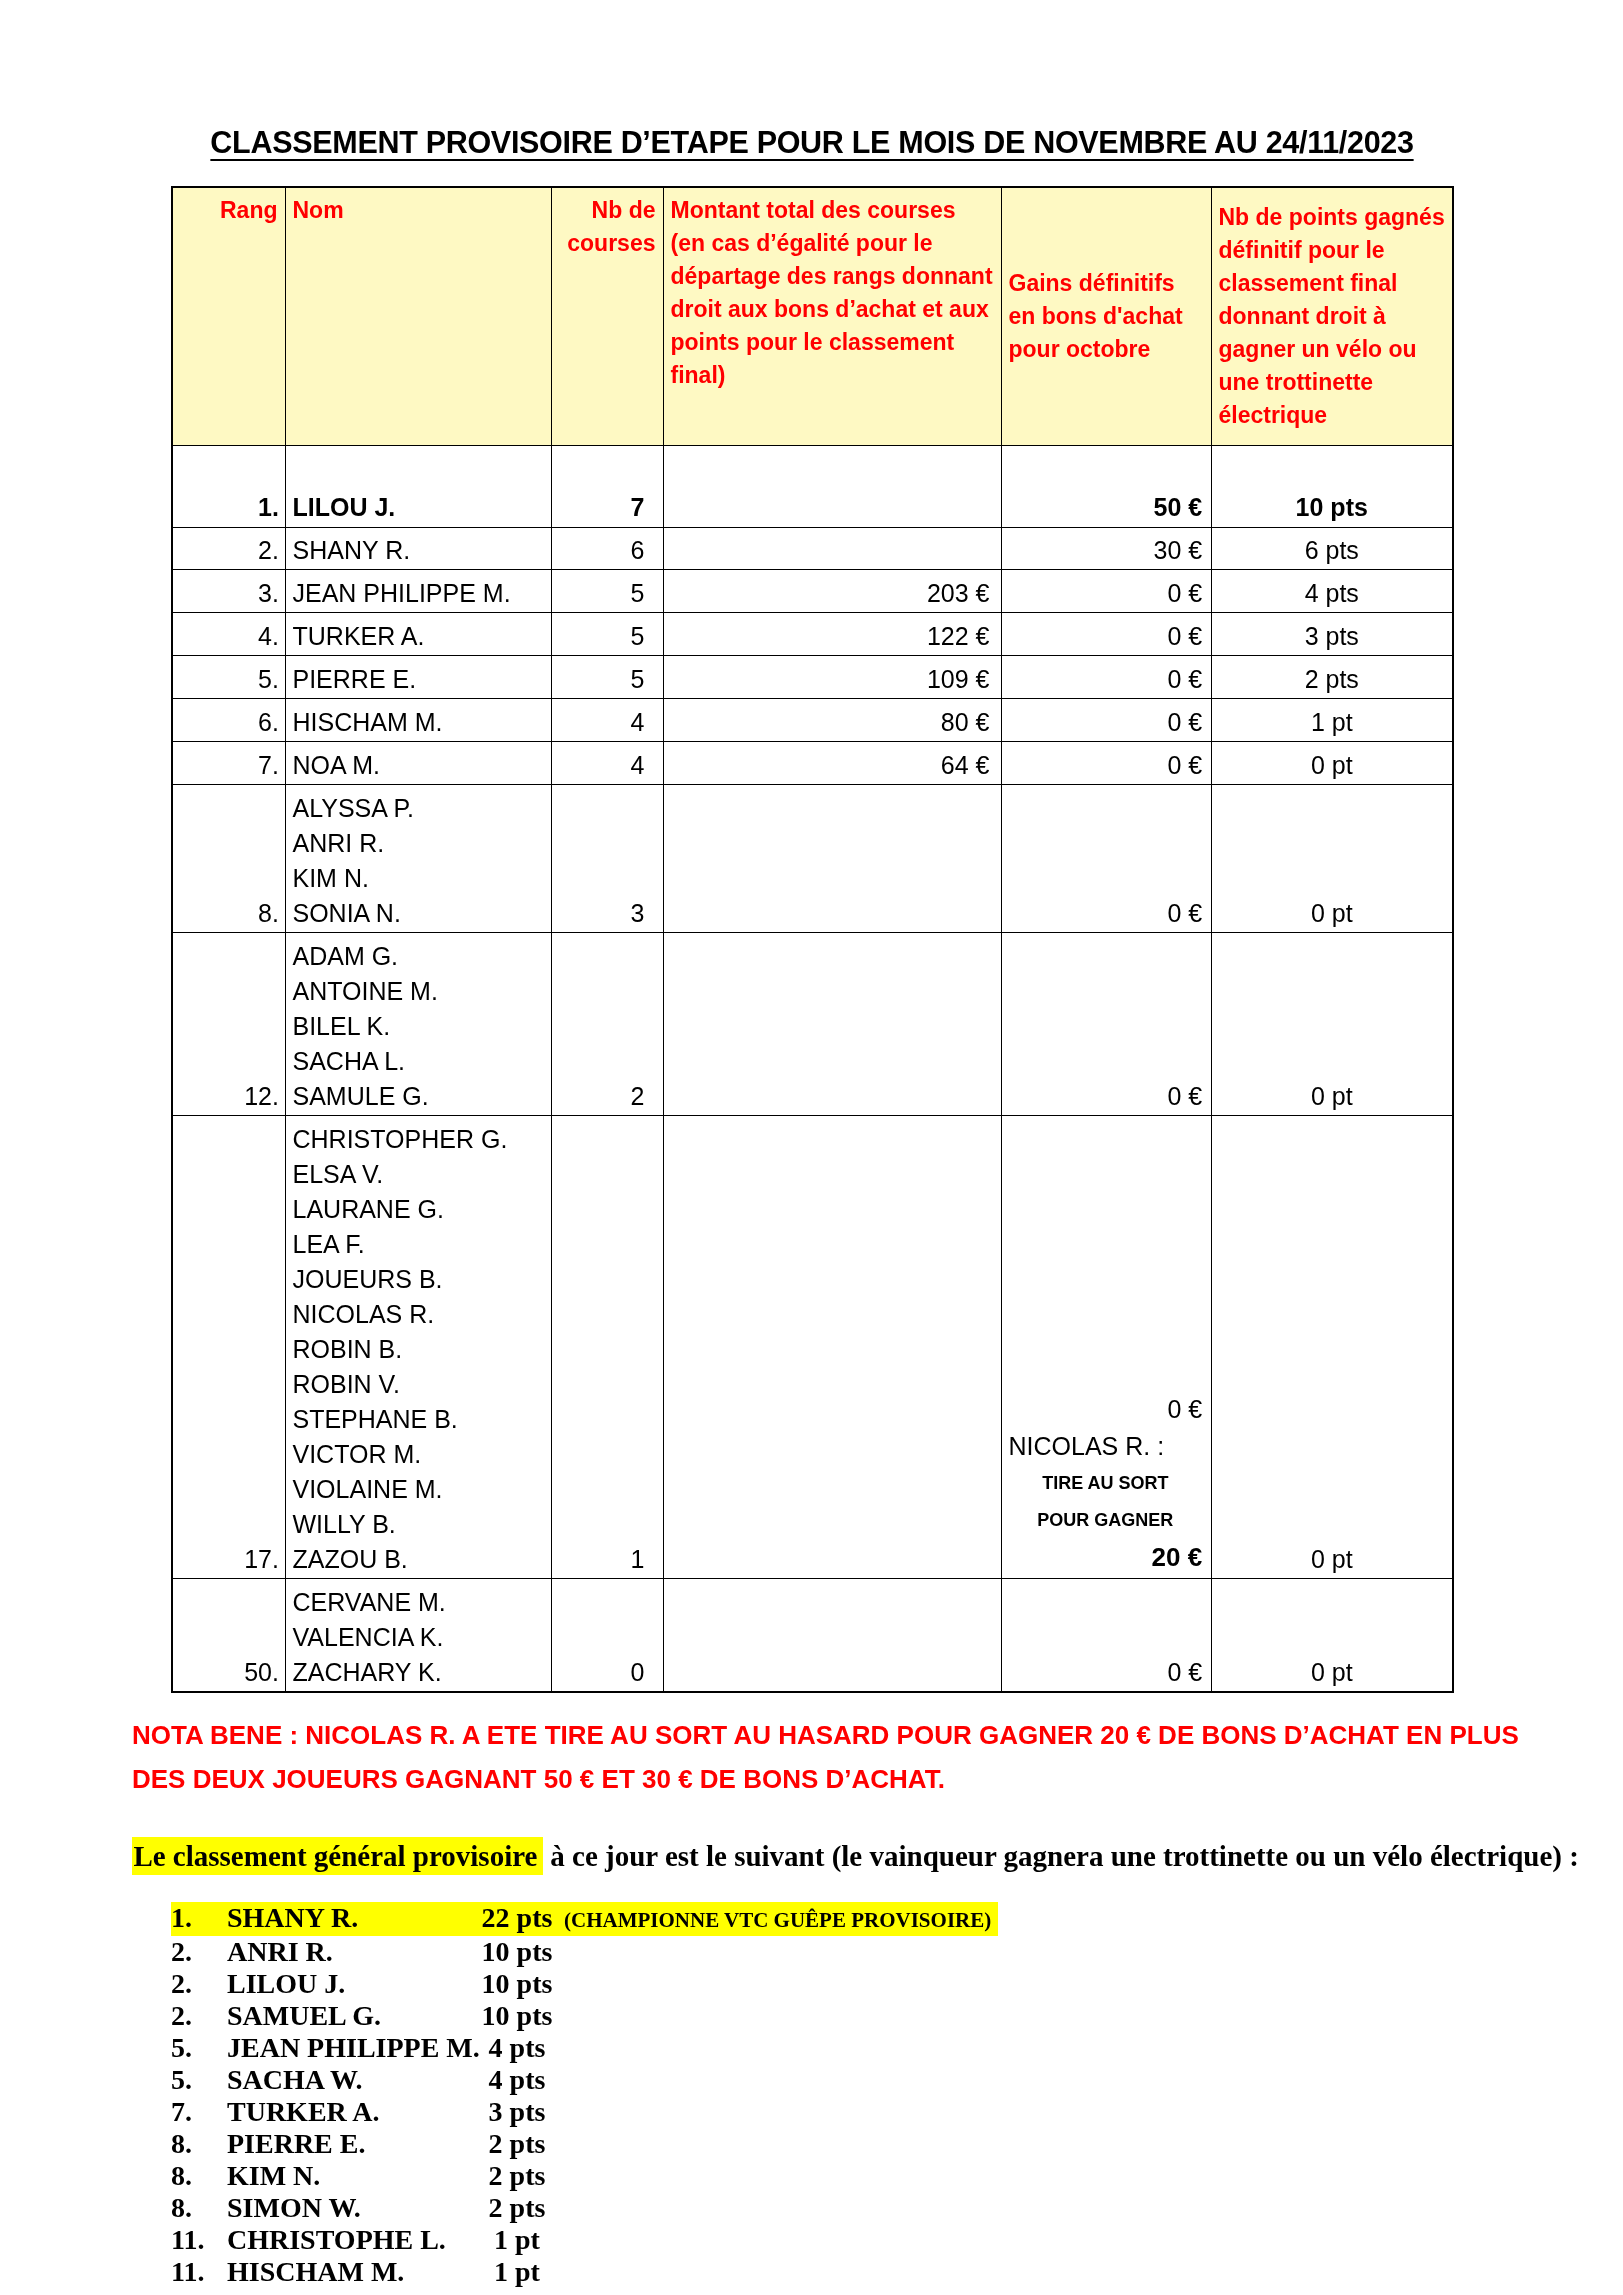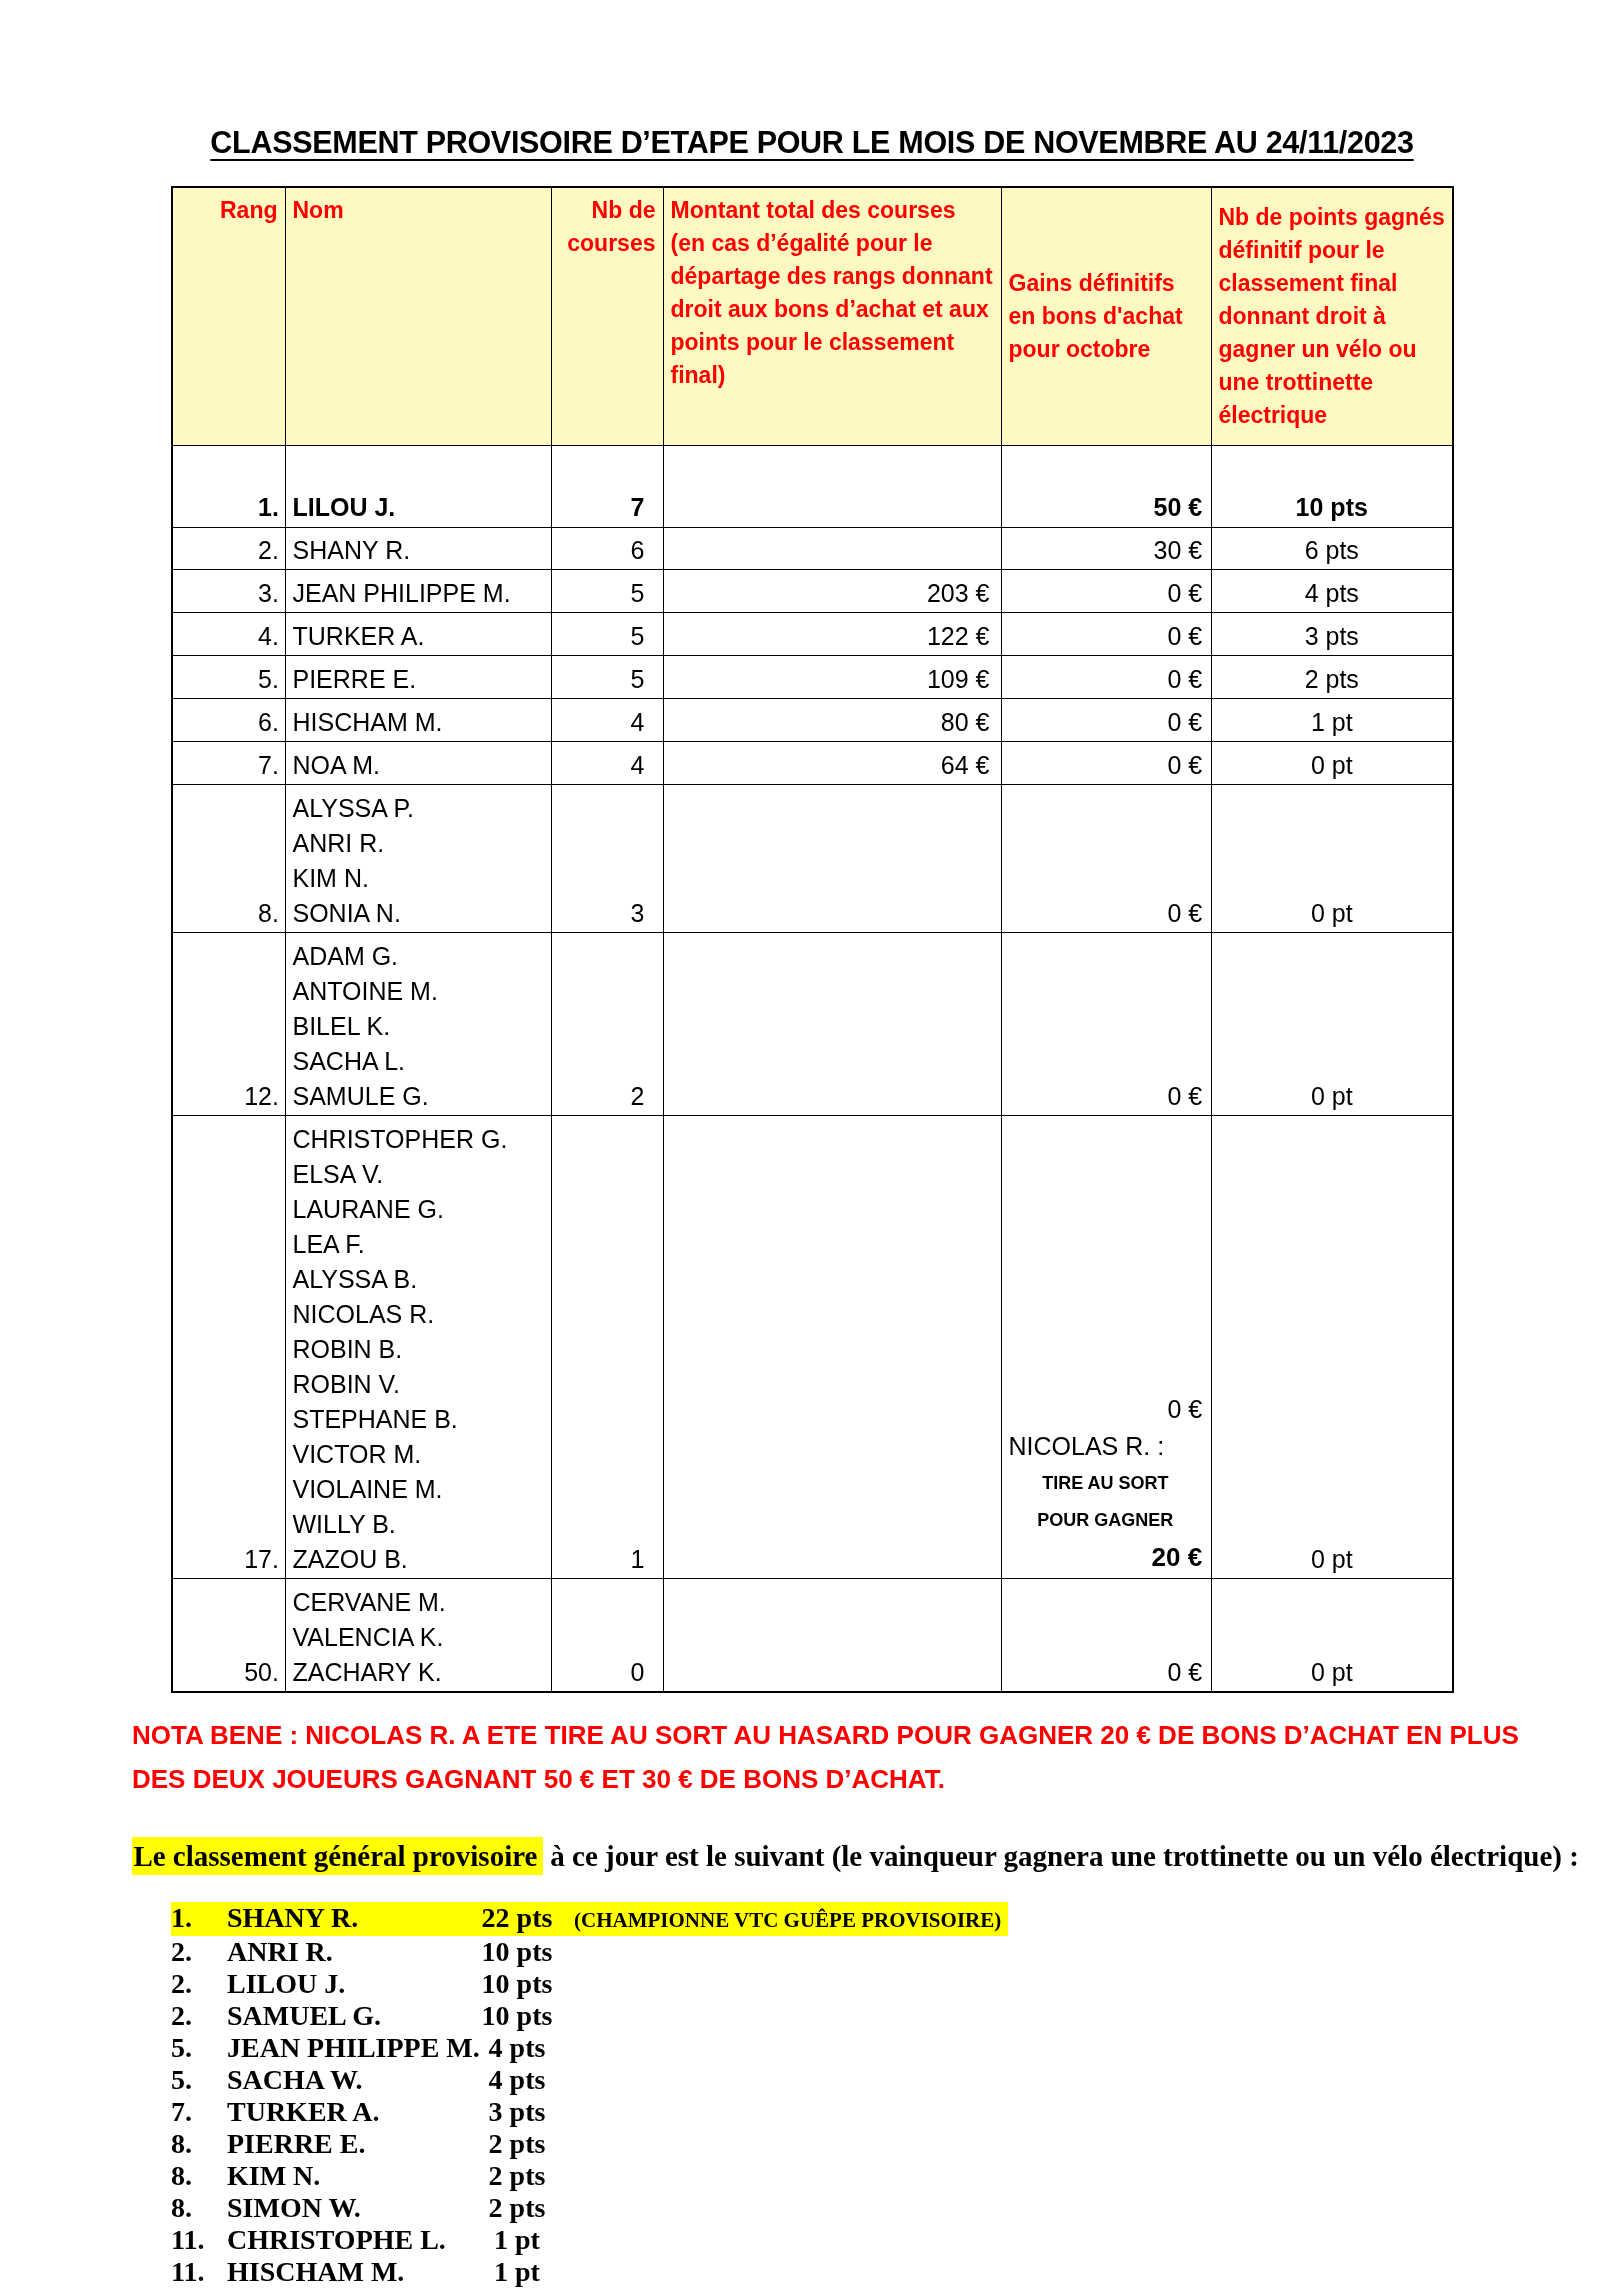--- a/index.html
+++ b/index.html
@@ -245,7 +245,7 @@
             <div class="name-line">ELSA V.</div>
             <div class="name-line">LAURANE G.</div>
             <div class="name-line">LEA F.</div>
-            <div class="name-line">ALYSSA B.</div>
+            <div class="name-line">JOUEURS B.</div>
             <div class="name-line">NICOLAS R.</div>
             <div class="name-line">ROBIN B.</div>
             <div class="name-line">ROBIN V.</div>

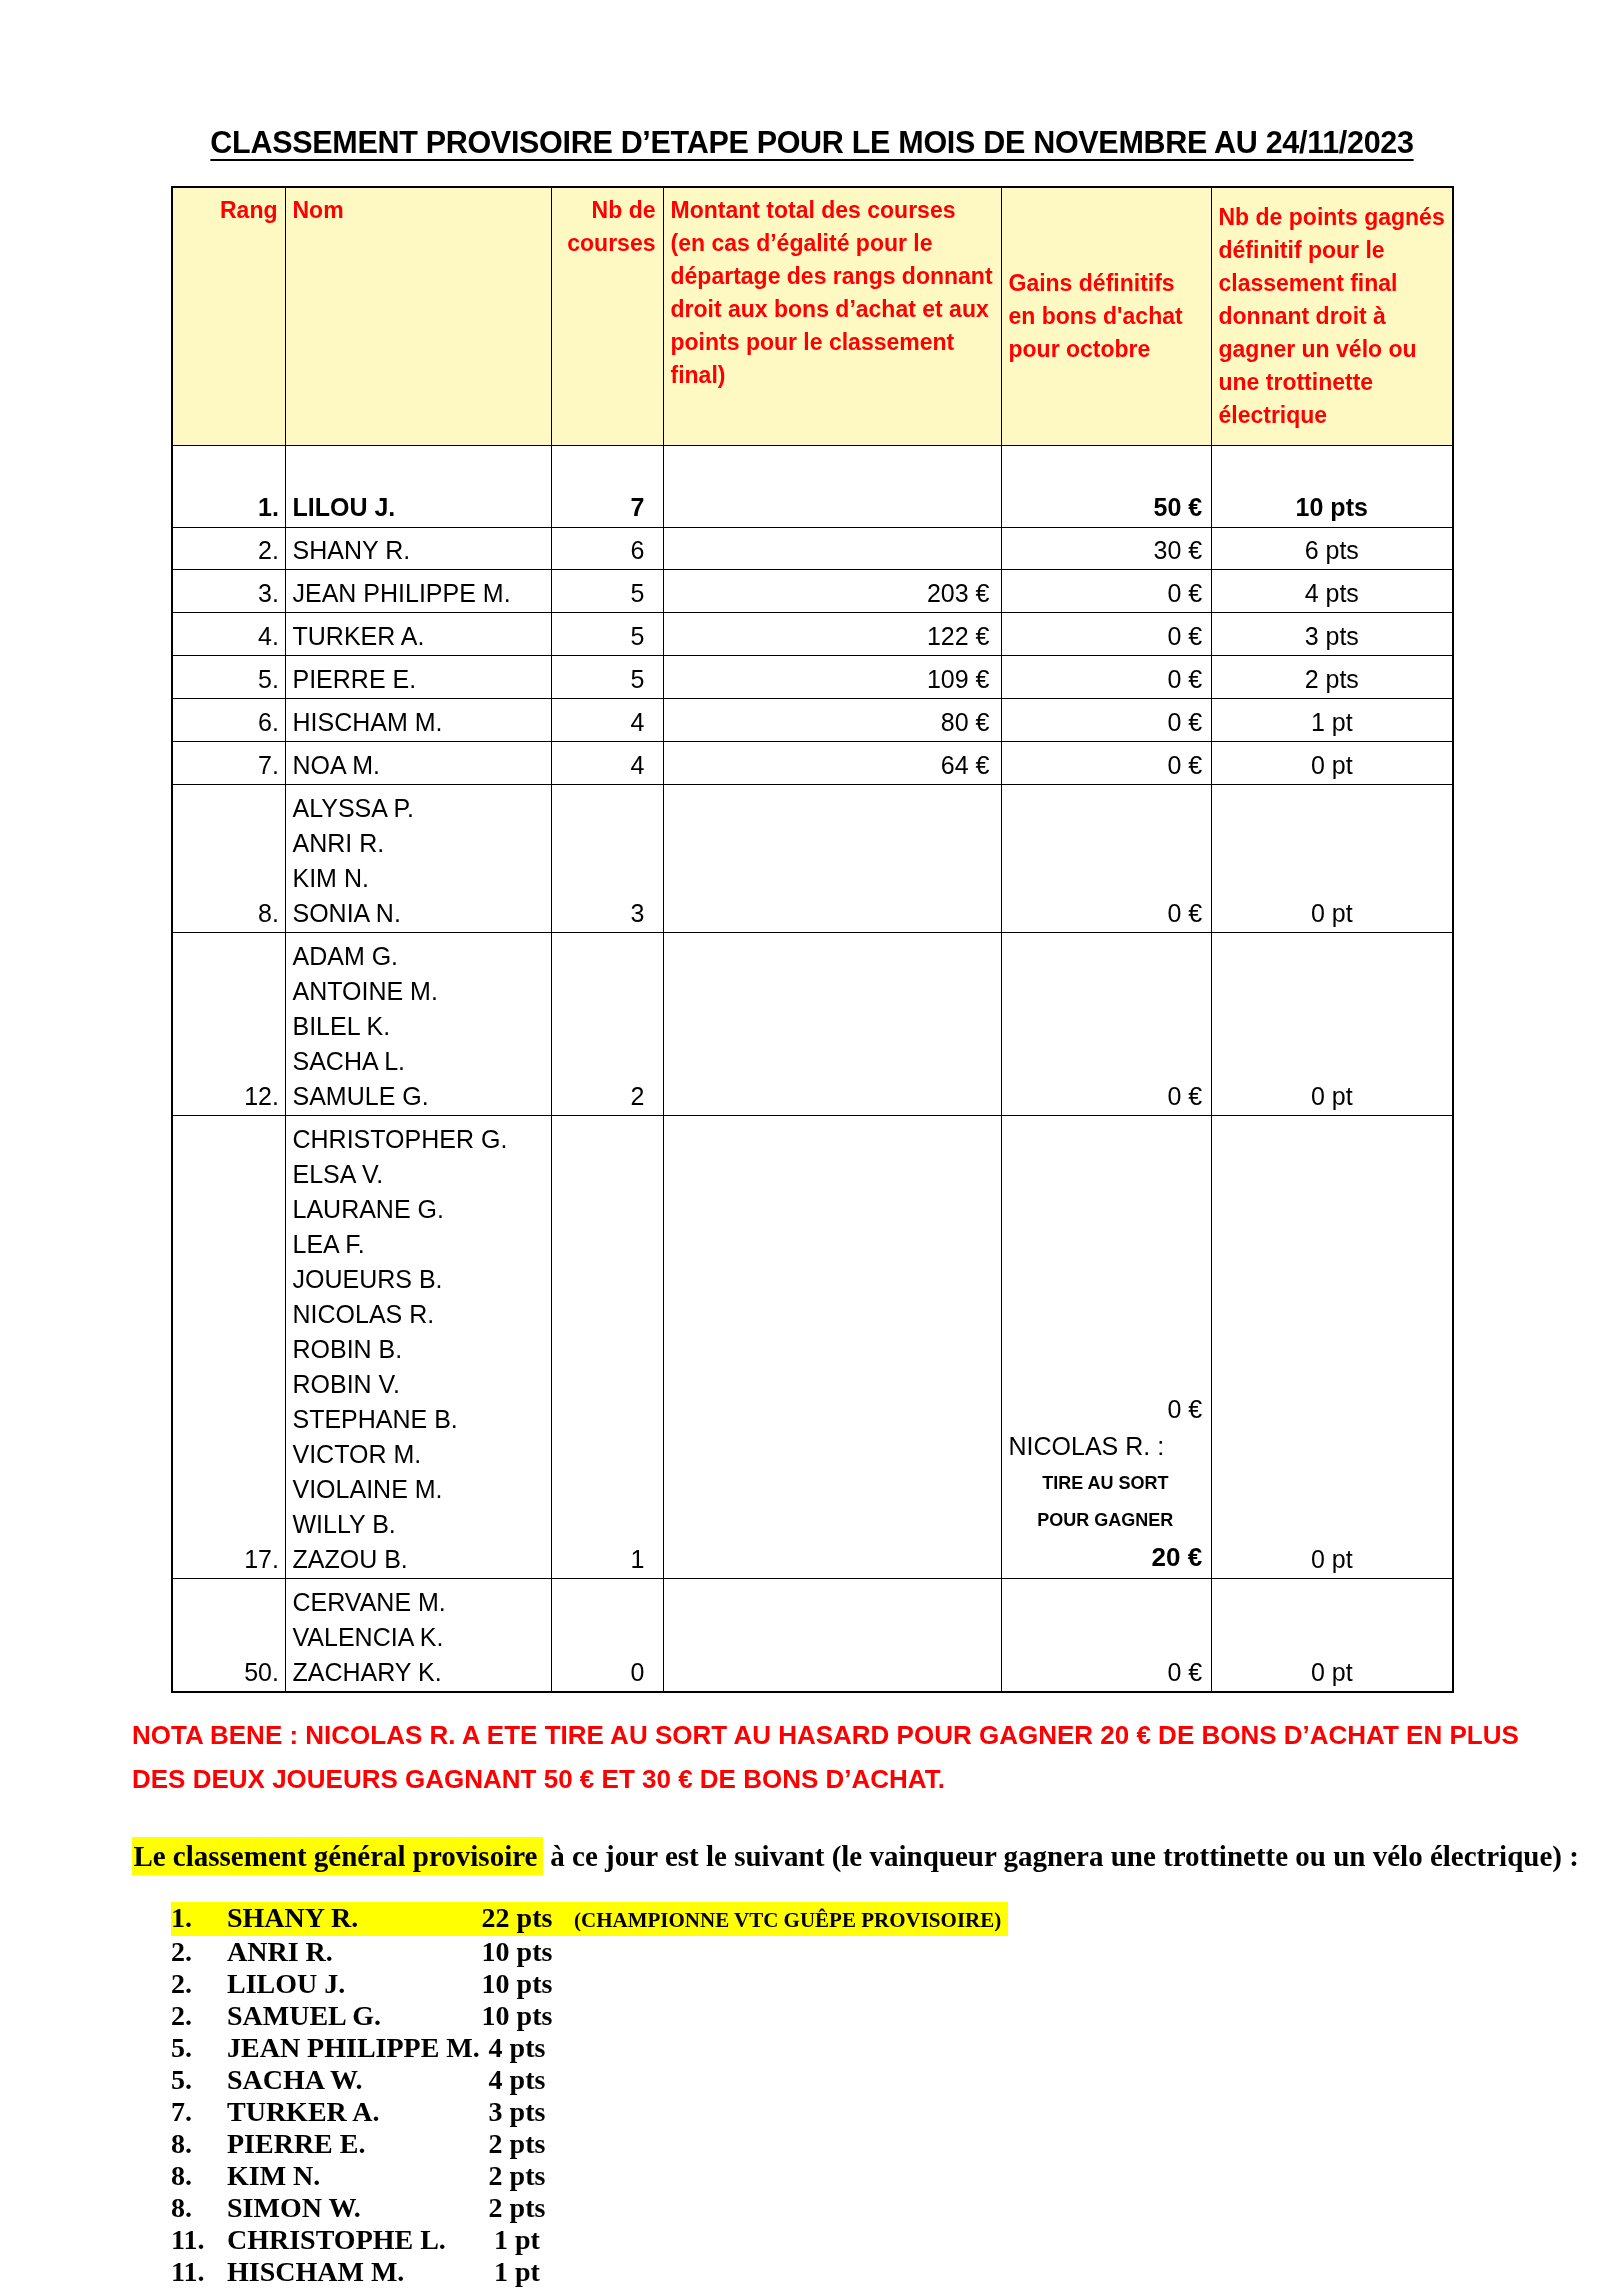--- a/index.html
+++ b/index.html
@@ -112,7 +112,7 @@
   .rk-rank{width:56px;flex:none;}
   .rk-name{width:250px;flex:none;white-space:nowrap;}
   .rk-pts{width:80px;flex:none;text-align:center;white-space:nowrap;}
-  .rk-note{margin-left:17px;font-size:21px;white-space:nowrap;}
+  .rk-note{margin-left:7px;font-size:21px;white-space:nowrap;}
 </style>
 </head>
 <body>

